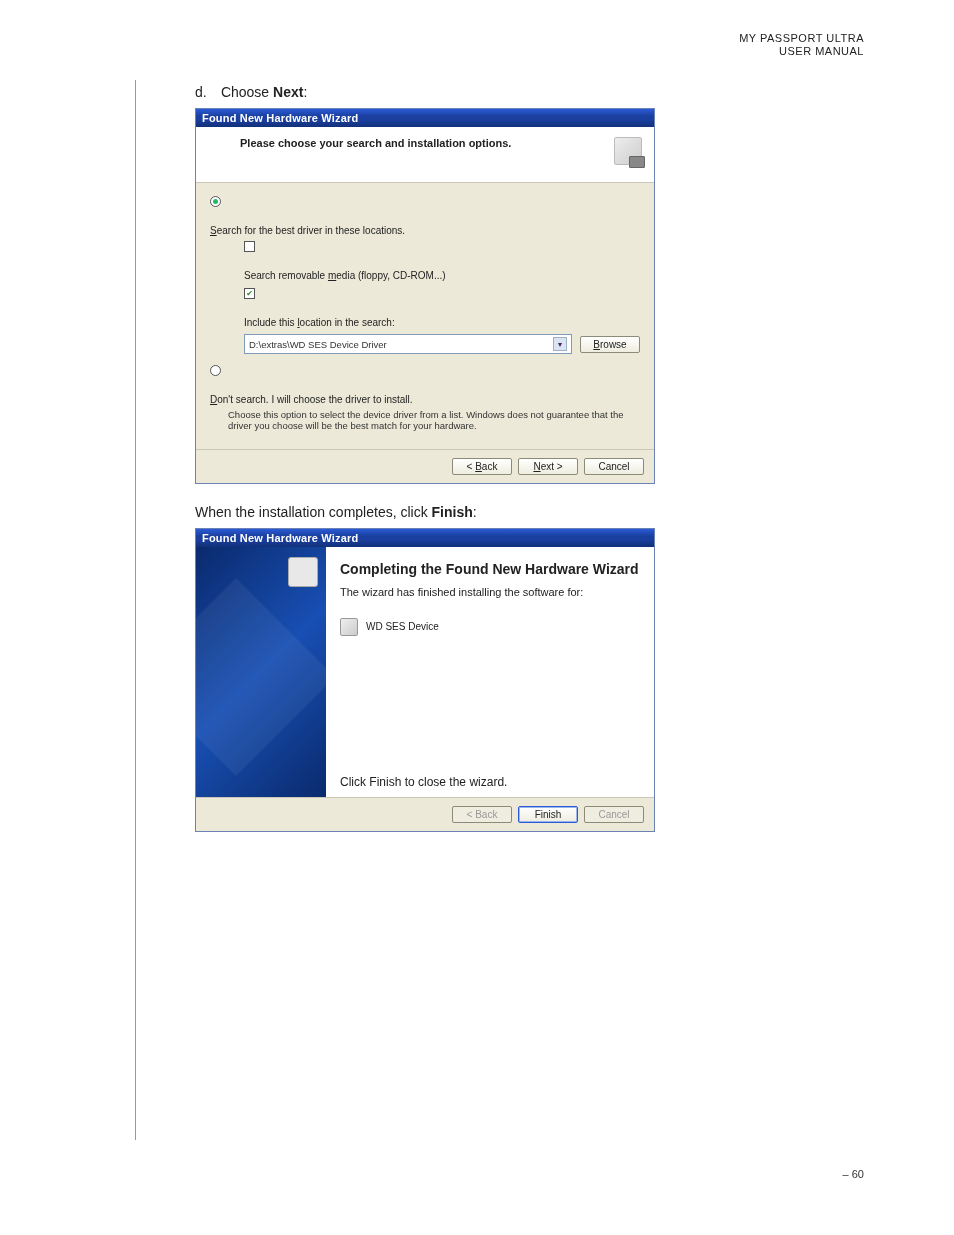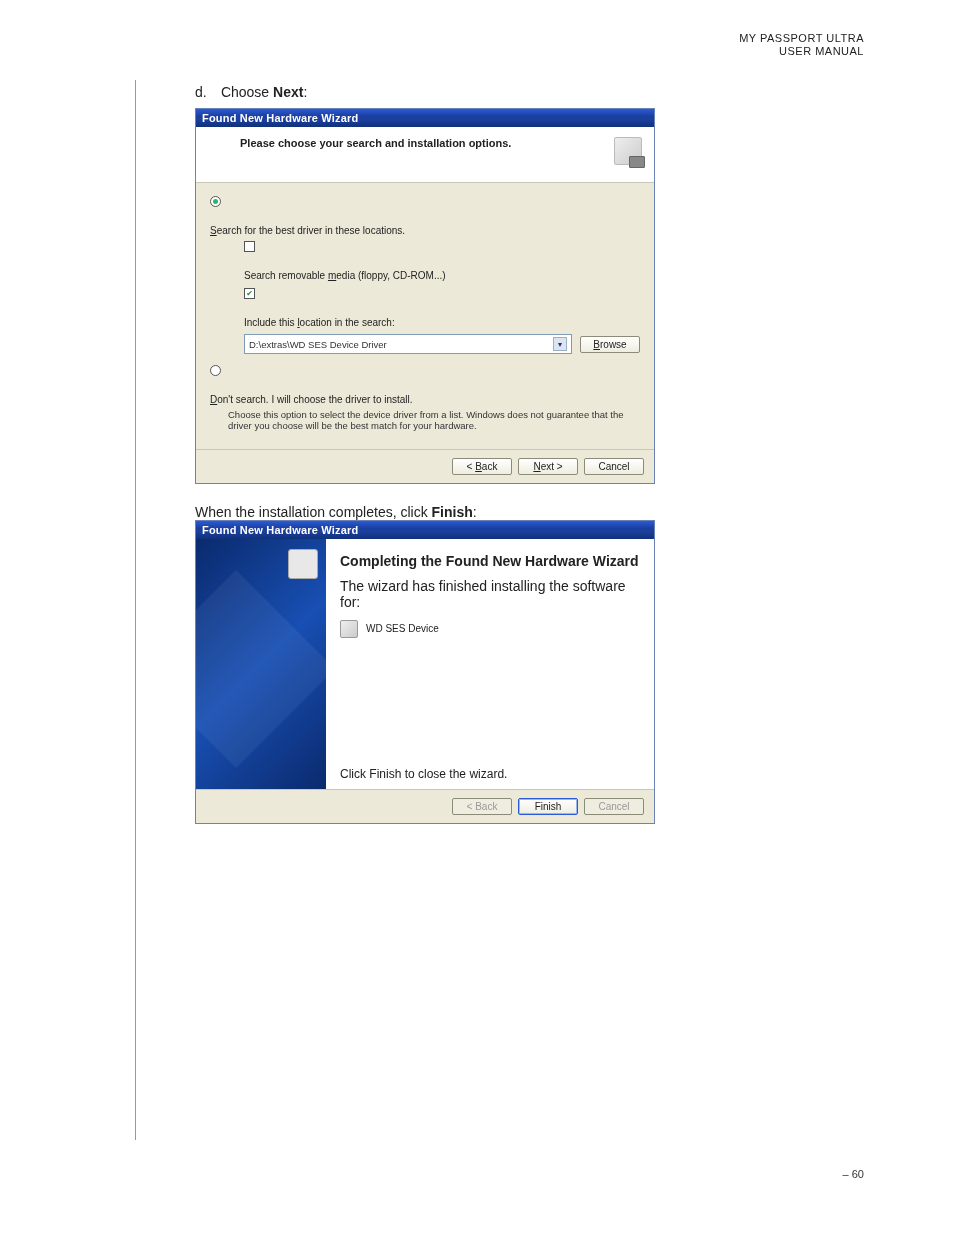--- a/index.html
+++ b/index.html
@@ -148,7 +148,7 @@
     background:#ece9d8;
   }
   .underline-letter { text-decoration: underline; }
-  .step-text2 { font-size:14px; margin-bottom:0; }
+  .step-text2 { font-size:14px; margin-bottom:8px; }
 
   
   .dlg2-main {

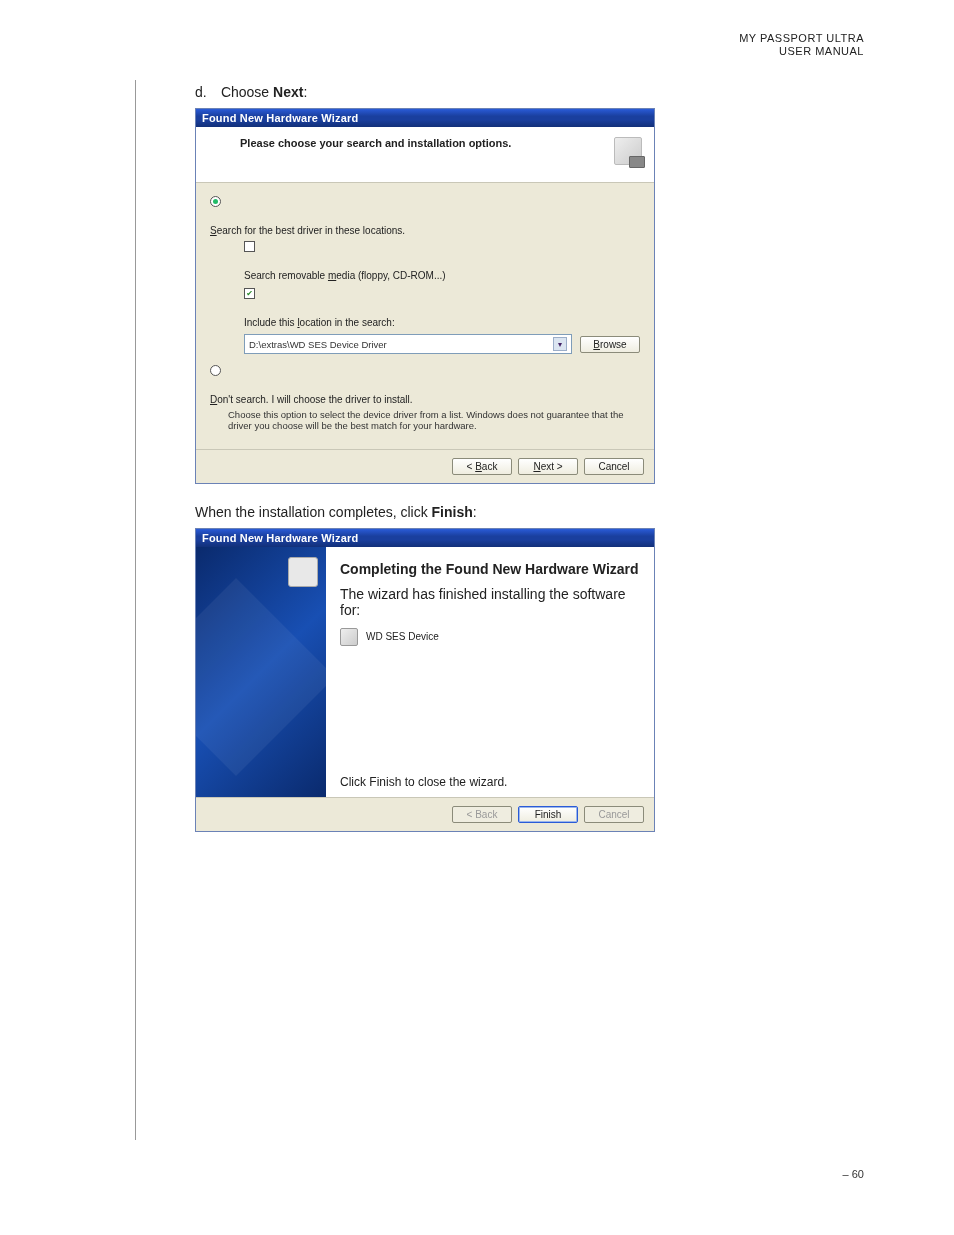--- a/index.html
+++ b/index.html
@@ -176,7 +176,7 @@
     display:flex; flex-direction:column;
   }
   .dlg2-title { font-size: 14px; font-weight:bold; color:#222; margin-bottom:8px; line-height:1.2; }
-  .dlg2-sub { font-size:14px; margin-bottom:10px; }
+  .dlg2-sub { font-size:11px; margin-bottom:20px; }
   .dlg2-device-row { display:flex; align-items:center; gap:8px; font-size:10px; margin-bottom:auto; }
   .dev-icon { width:18px; height:18px; border:1px solid #999; background:linear-gradient(135deg,#eee,#ccc); border-radius:2px; }
   .dlg2-note { font-size:12px; margin-top: 90px; }

